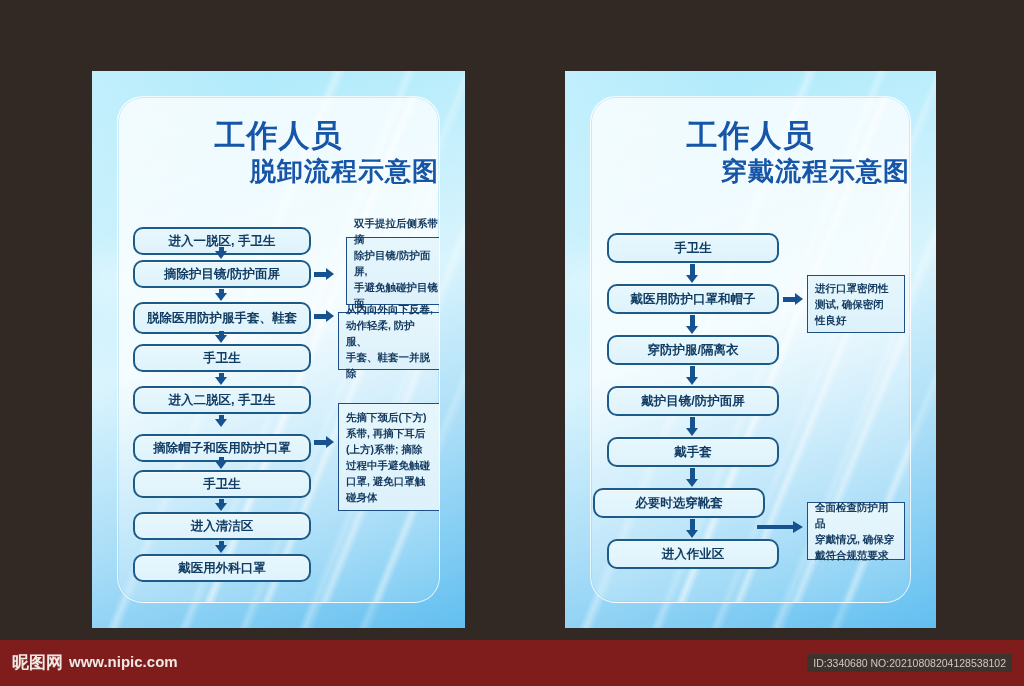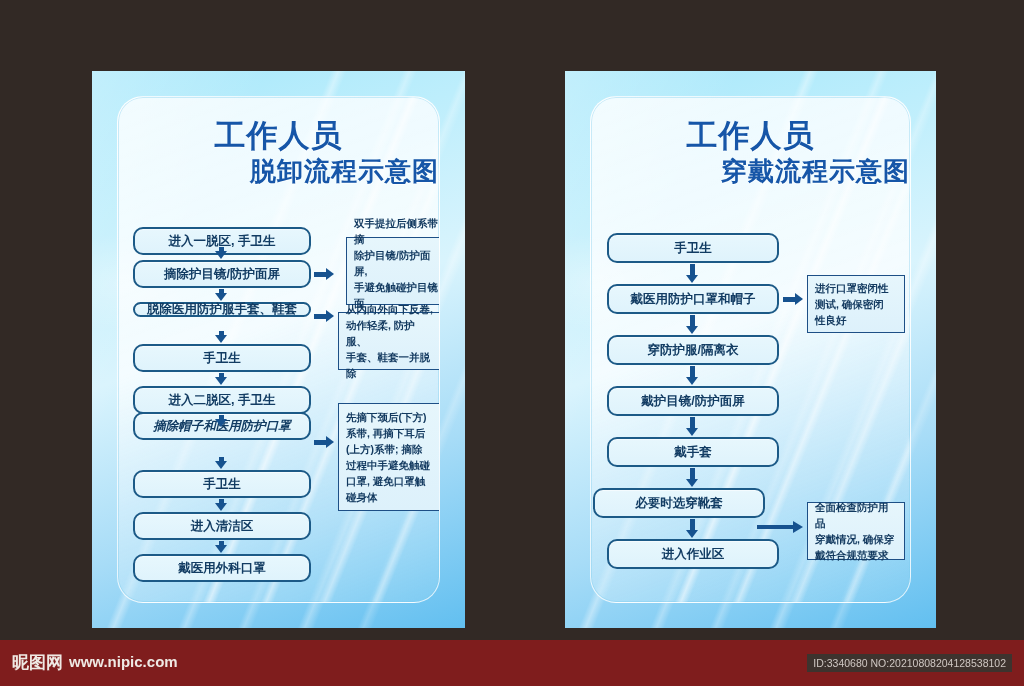--- a/index.html
+++ b/index.html
@@ -162,7 +162,7 @@
 
         <div class="step" style="left:15px; top:130px; width:178px; height:28px;">进入一脱区, 手卫生</div>
         <div class="step" style="left:15px; top:163px; width:178px; height:28px;">摘除护目镜/防护面屏</div>
-        <div class="step" style="left:15px; top:205px; width:178px; height:15px;">脱除医用防护服手套、鞋套</div>
+        <div class="step" style="left:15px; top:205px; width:178px; height:32px;">脱除医用防护服手套、鞋套</div>
         <div class="step" style="left:15px; top:247px; width:178px; height:28px;">手卫生</div>
         <div class="step" style="left:15px; top:289px; width:178px; height:28px;">进入二脱区, 手卫生</div>
         <div class="step" style="left:15px; top:315px; width:178px; height:28px;font-style:italic;">摘除帽子和医用防护口罩</div>

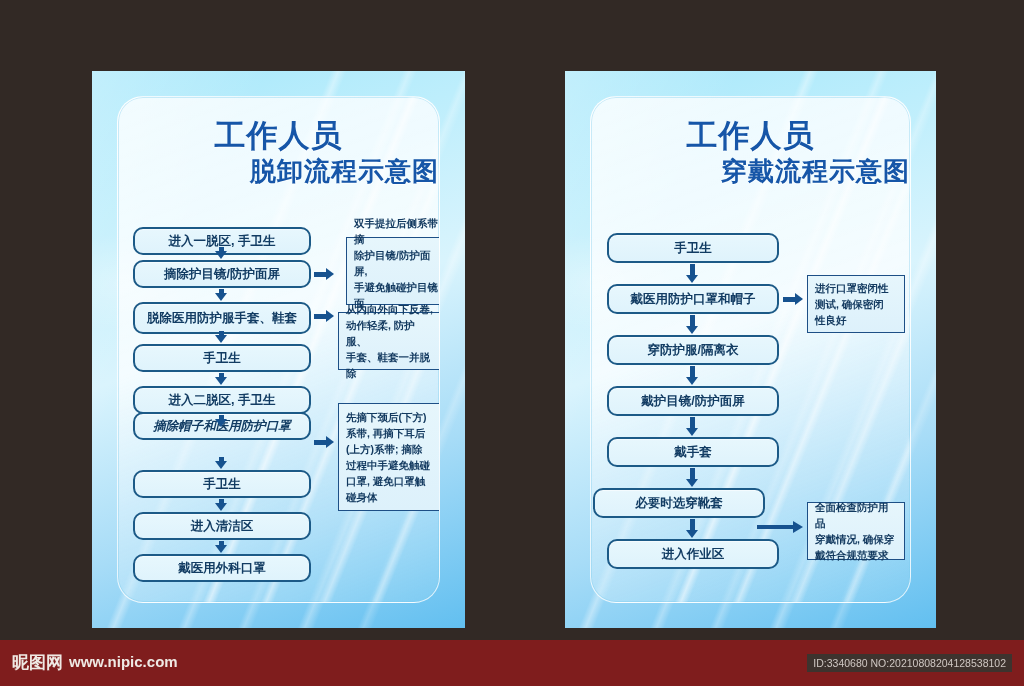--- a/index.html
+++ b/index.html
@@ -165,7 +165,7 @@
         <div class="step" style="left:15px; top:205px; width:178px; height:32px;">脱除医用防护服手套、鞋套</div>
         <div class="step" style="left:15px; top:247px; width:178px; height:28px;">手卫生</div>
         <div class="step" style="left:15px; top:289px; width:178px; height:28px;">进入二脱区, 手卫生</div>
-        <div class="step" style="left:15px; top:315px; width:178px; height:28px;font-style:italic;">摘除帽子和医用防护口罩</div>
+        <div class="step" style="left:15px; top:337px; width:178px; height:28px;">摘除帽子和医用防护口罩</div>
         <div class="step" style="left:15px; top:373px; width:178px; height:28px;">手卫生</div>
         <div class="step" style="left:15px; top:415px; width:178px; height:28px;">进入清洁区</div>
         <div class="step" style="left:15px; top:457px; width:178px; height:28px;">戴医用外科口罩</div>

